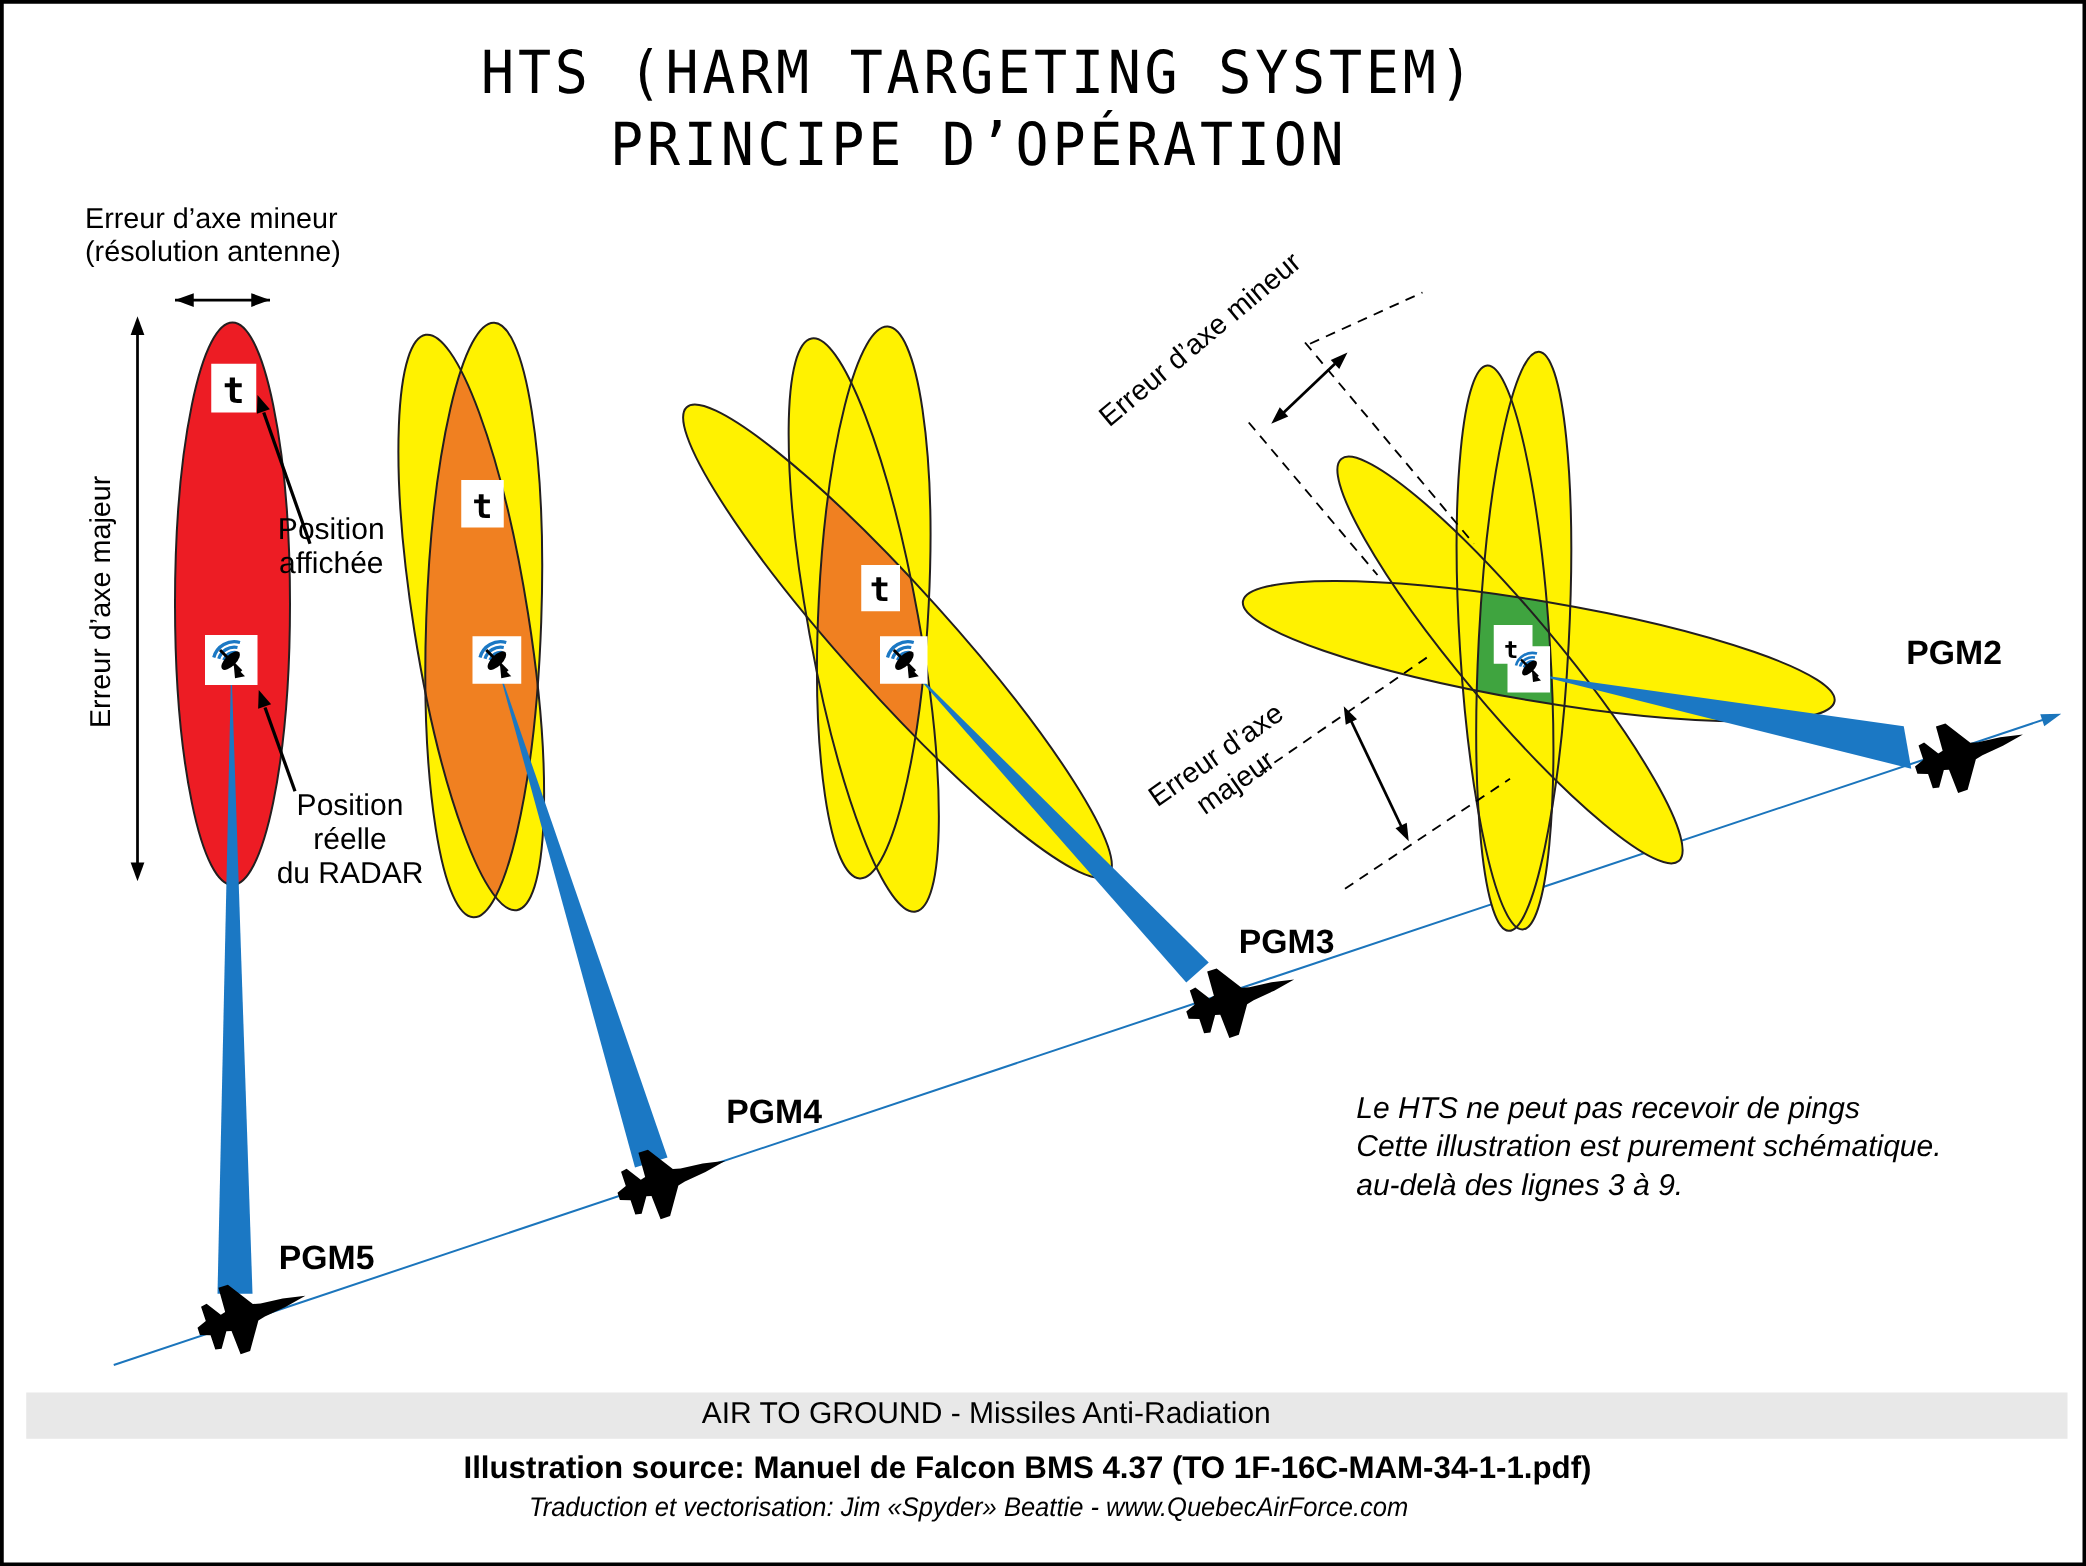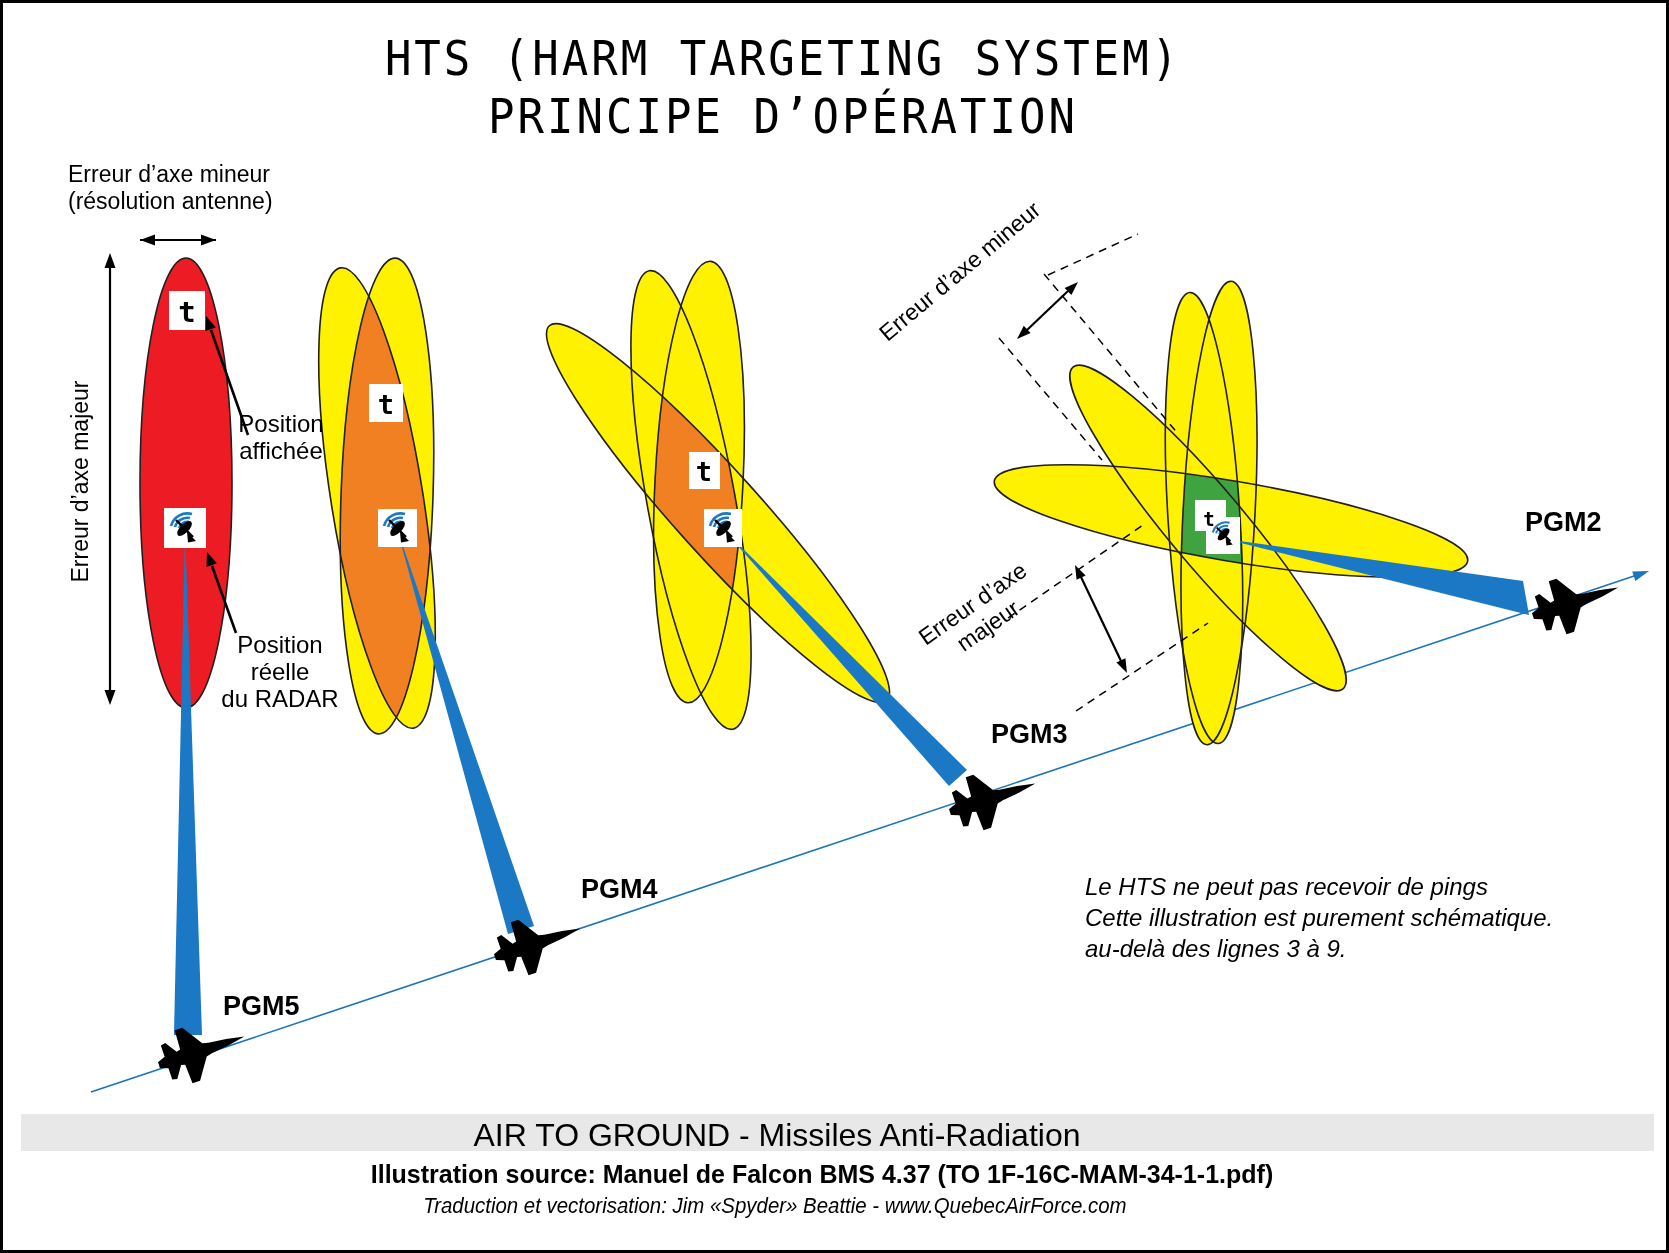--- a/index.html
+++ b/index.html
@@ -206,7 +206,7 @@
   </div>
   <div class="abs lbl rot" style="left:-30px;top:465px;width:215px;transform:rotate(-90deg);">Erreur d’axe majeur</div>
 
-  <div class="abs pos-lbl" style="left:218px;top:407px;width:120px;">
+  <div class="abs pos-lbl" style="left:202px;top:407px;width:120px;">
     <div>Position</div>
     <div>affichée</div>
   </div>

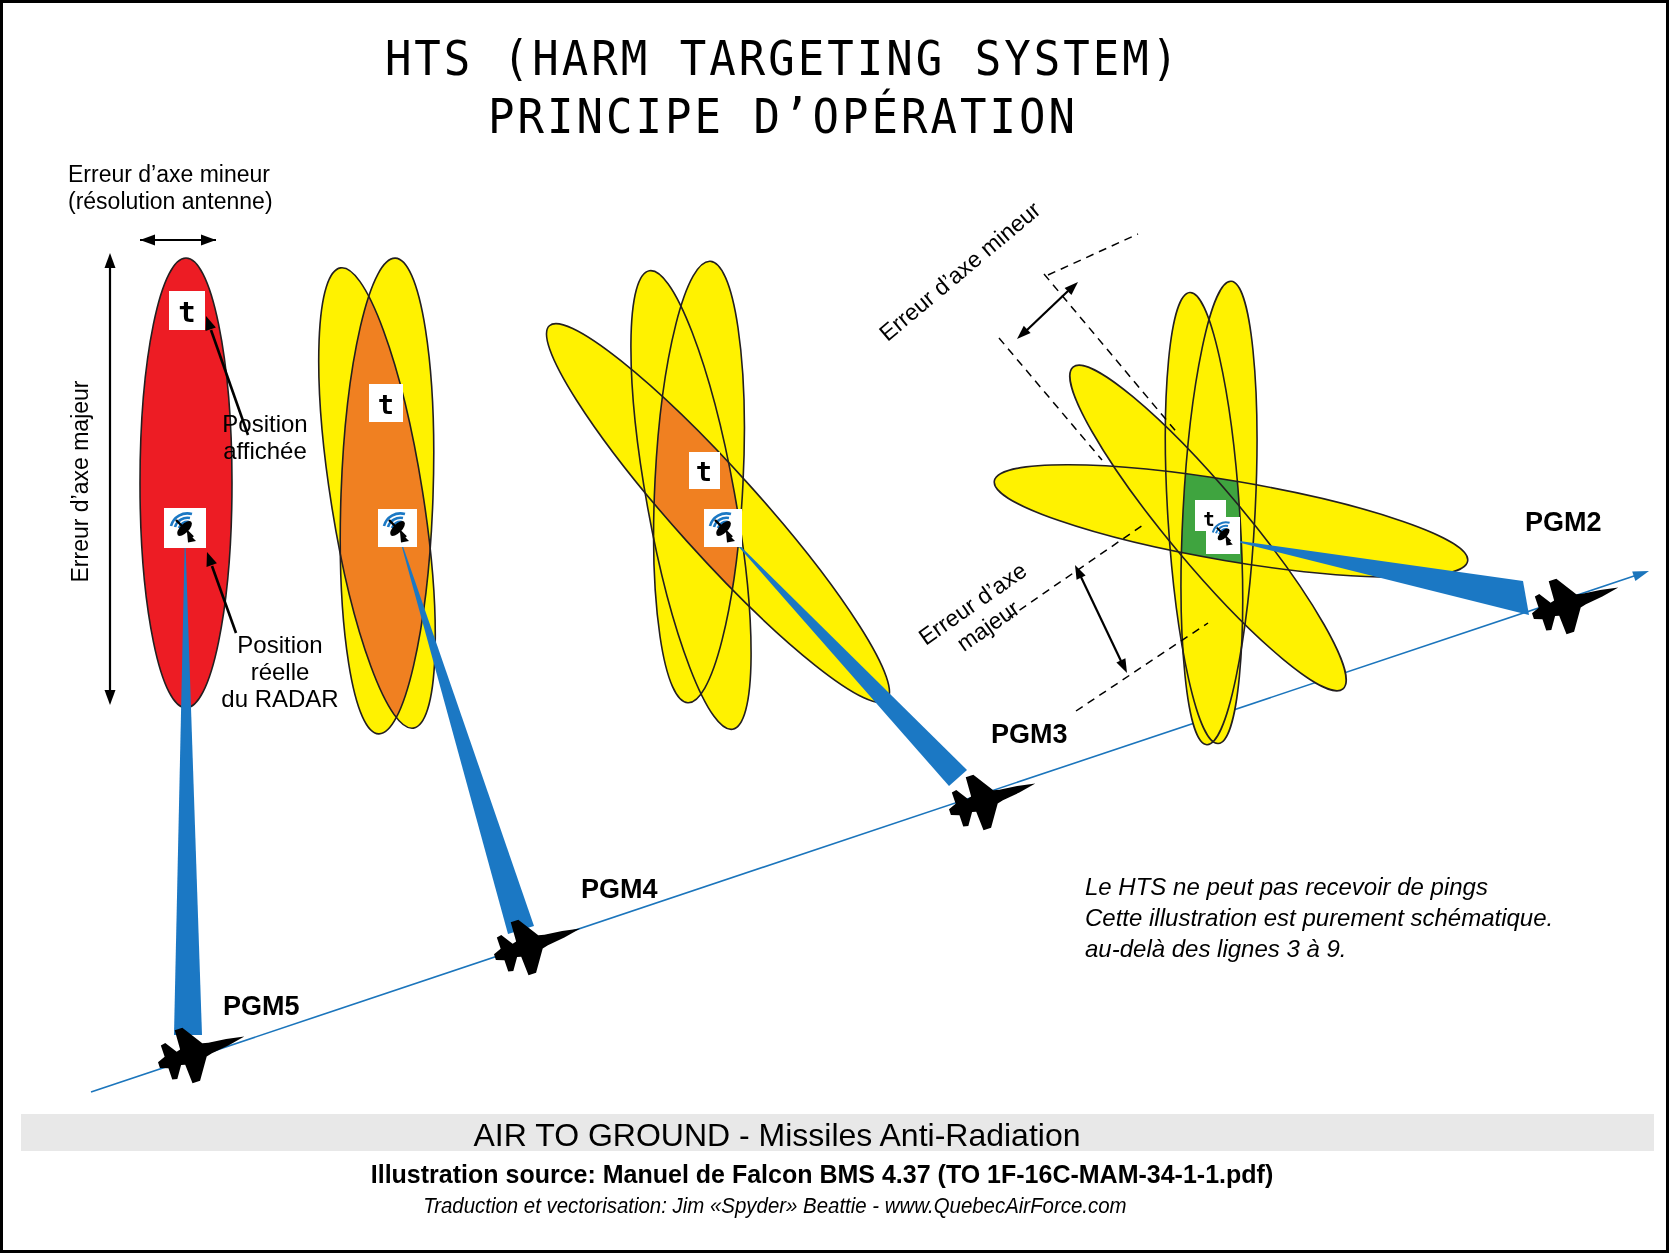--- a/index.html
+++ b/index.html
@@ -223,7 +223,7 @@
 
   <div class="abs pgm" style="left:220px;top:988px;">PGM5</div>
   <div class="abs pgm" style="left:578px;top:871px;">PGM4</div>
-  <div class="abs pgm" style="left:988px;top:716px;">PGM3</div>
+  <div class="abs pgm" style="left:988px;top:735px;">PGM3</div>
   <div class="abs pgm" style="left:1522px;top:504px;">PGM2</div>
 
   <div class="abs note" style="left:1082px;top:868px;">

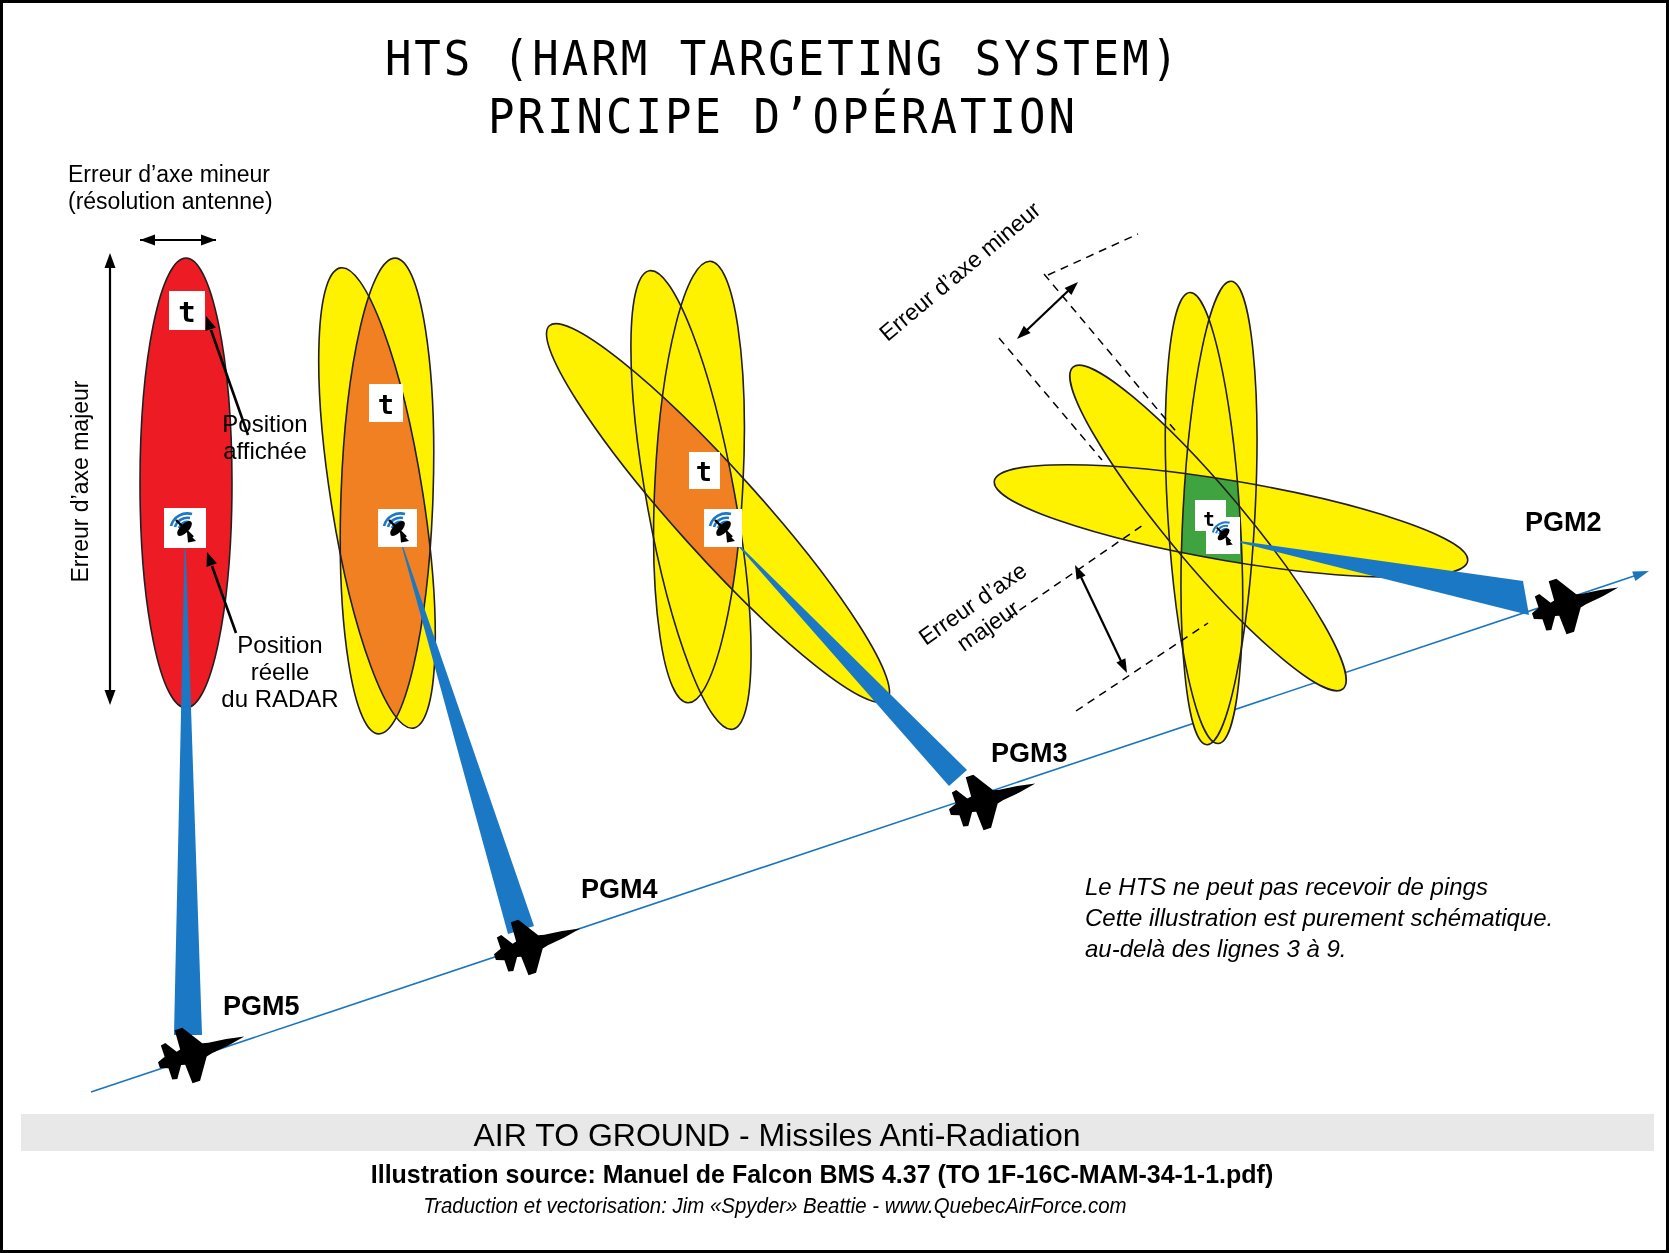--- a/index.html
+++ b/index.html
@@ -25,7 +25,7 @@
     left:18px;top:1111px;width:1633px;height:37px;background:#e8e8e8;
   }
   .bar-text{
-    left:4px;top:1114px;width:1540px;text-align:center;font-size:32px;white-space:nowrap;
+    left:16px;top:1114px;width:1540px;text-align:center;font-size:24px;white-space:nowrap;
   }
   .src{
     left:0;top:1157px;width:1544px;text-align:center;font-size:25px;font-weight:bold;white-space:nowrap;margin-left:47px;

